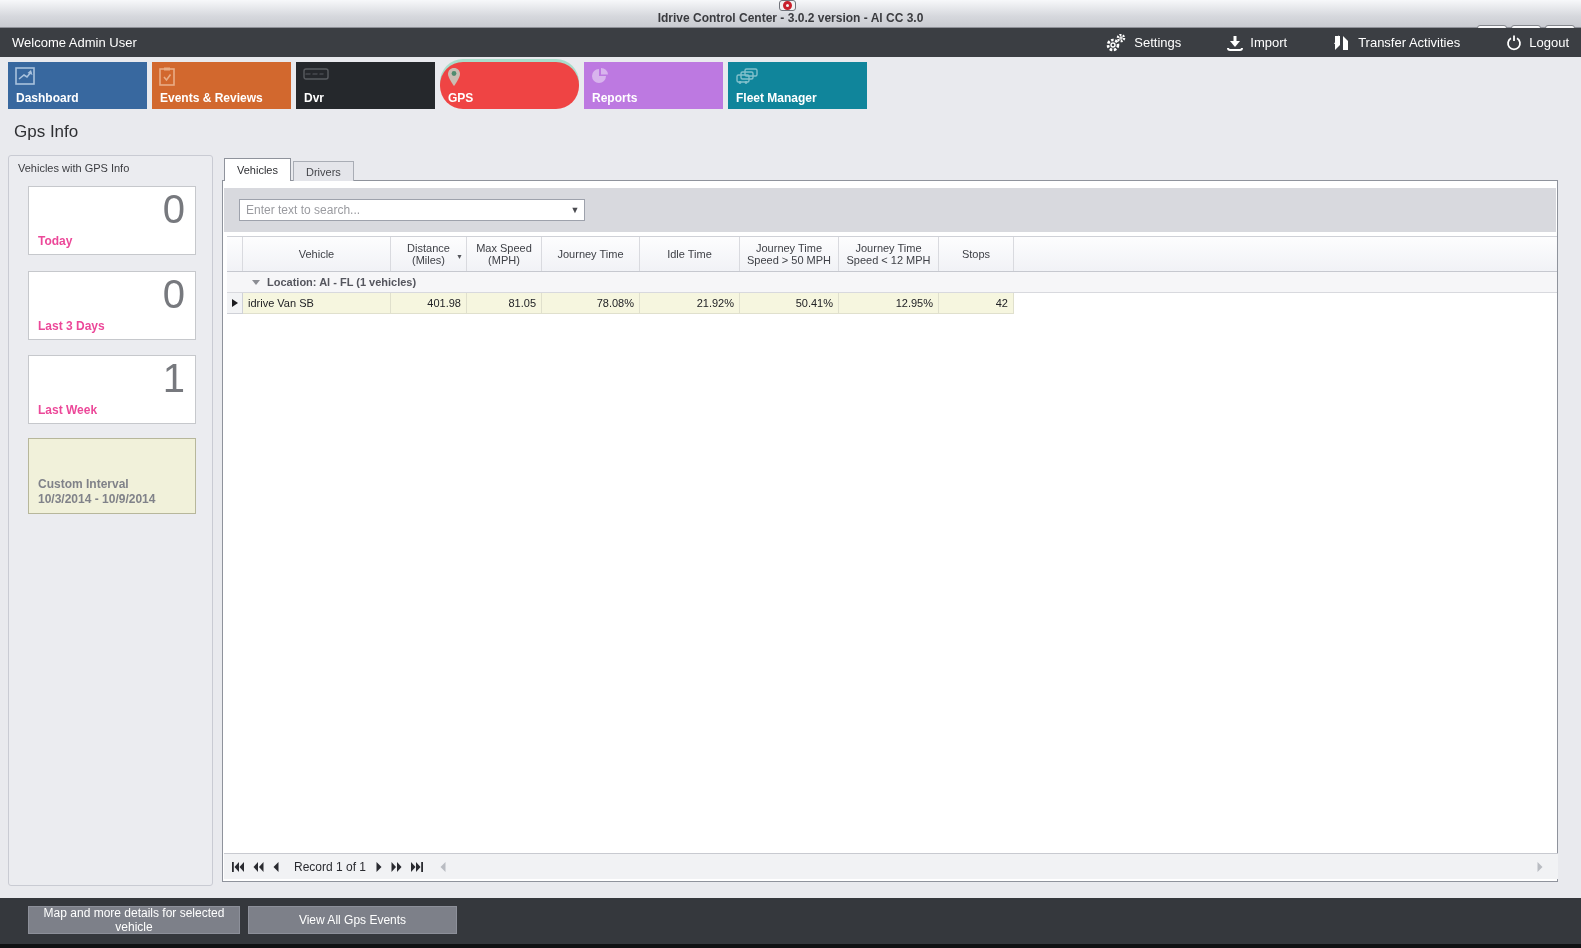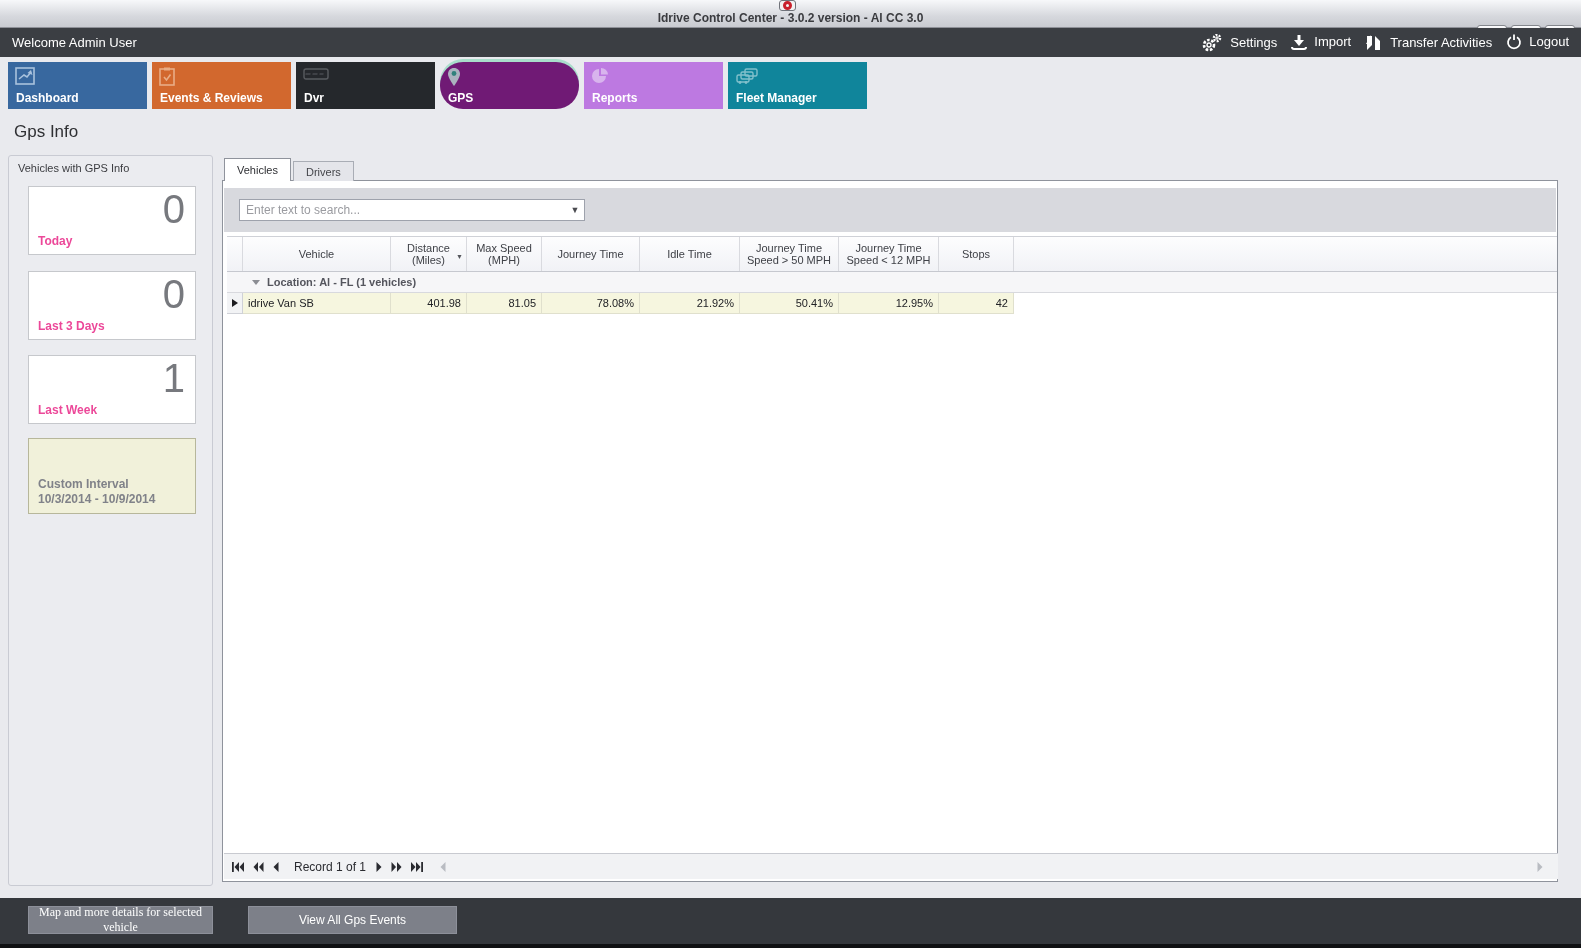--- a/index.html
+++ b/index.html
@@ -23,7 +23,7 @@
   .welcomebar { position:absolute; left:0; top:28px; width:1581px; height:29px; background:#3b3e43;
     display:flex; align-items:center; padding:0 12px; }
   .welcome-text { color:#ffffff; font-size:13px; }
-  .top-actions { margin-left:auto; display:flex; align-items:flex-start; gap:14px; }
+  .top-actions { margin-left:auto; display:flex; align-items:center; gap:46px; }
   .top-action { display:flex; align-items:center; gap:7px; color:#fff; font-size:13px; cursor:pointer; }
   .top-action svg { display:block; }
 

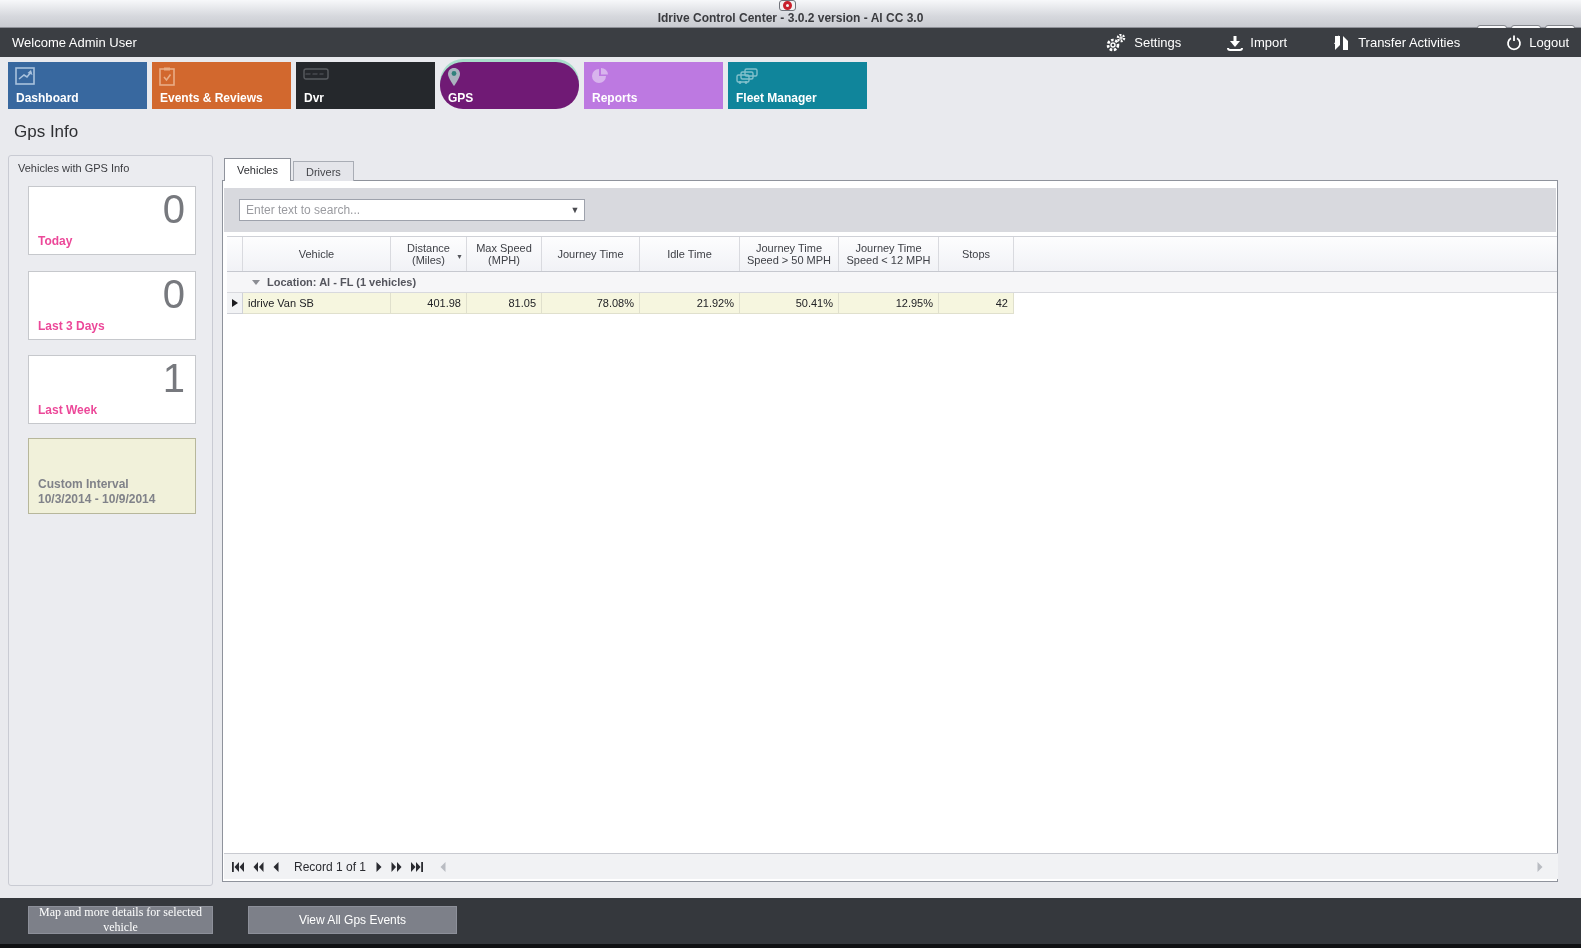--- a/index.html
+++ b/index.html
@@ -36,7 +36,7 @@
   .tile-dashboard { background:#38689f; }
   .tile-events { background:#d2682e; }
   .tile-dvr { background:#25282c; }
-  .tile-gps { background:#701a75; box-shadow:0 -3px 0 #a9ddcb;border-radius:23px; }
+  .tile-gps { background:#ef4444; box-shadow:0 -3px 0 #a9ddcb;border-radius:23px; }
   .tile-fleet { background:#10859b; }
   .tile-reports { background:#bd79e1; }
 

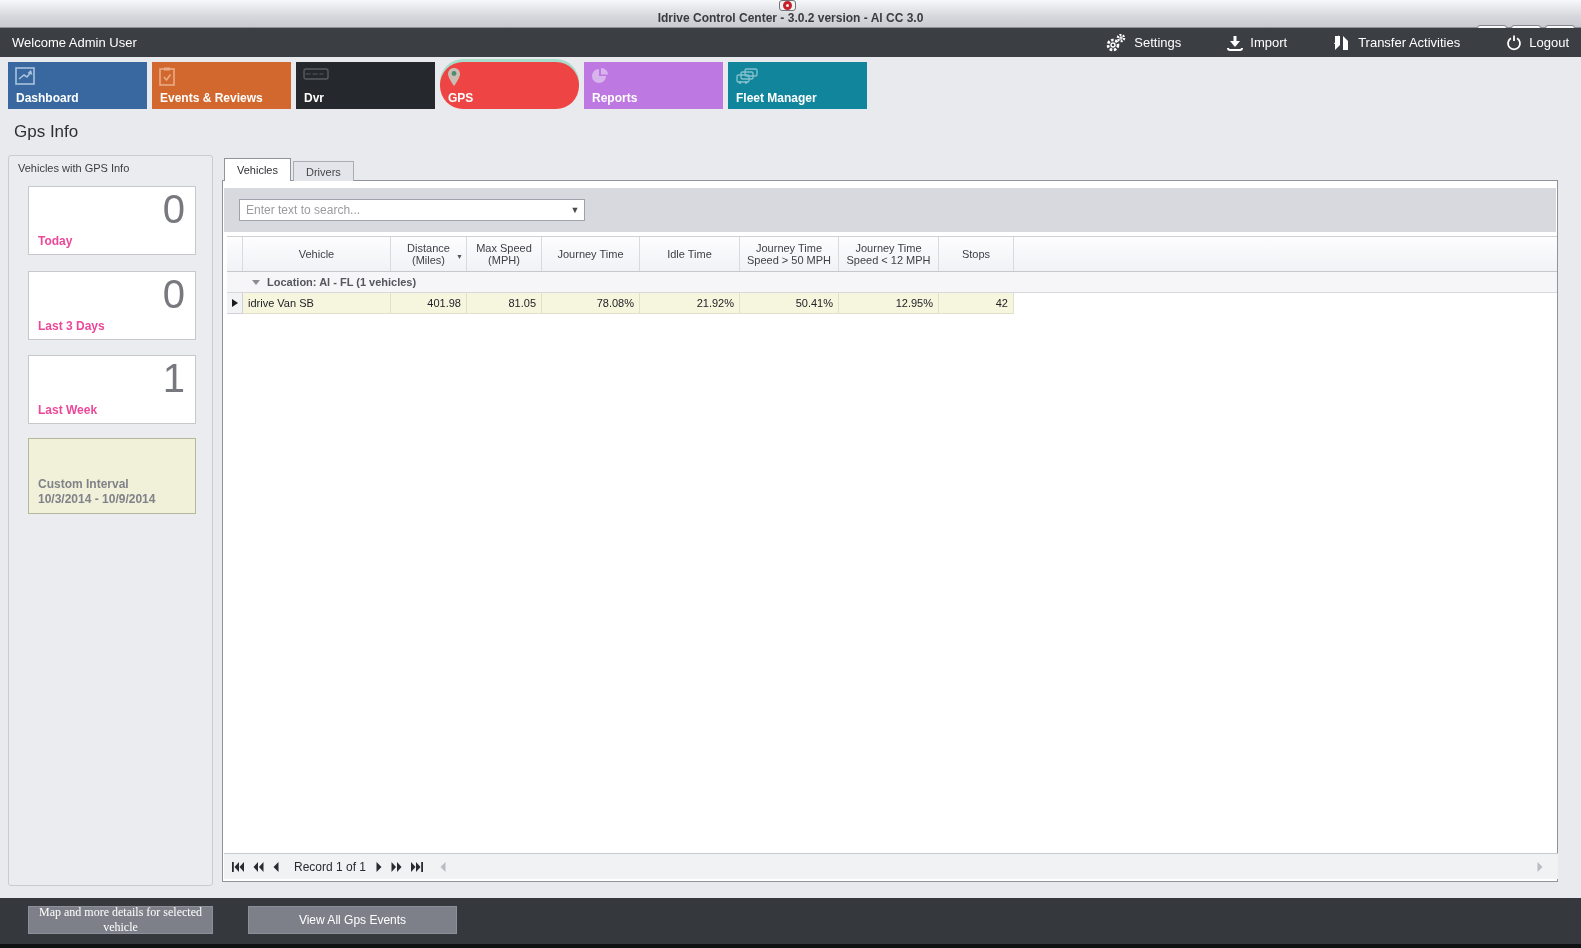--- a/index.html
+++ b/index.html
@@ -106,7 +106,7 @@
   .footer-btn { position:absolute; top:8px; height:28px; background:#7d8089; border:1px solid #8d909a;
     color:#fff; font-size:12px; font-family:"Liberation Sans", sans-serif; cursor:pointer;
     display:flex; align-items:center; justify-content:center; }
-  .footer-btn-map { left:28px; width:185px;font-family:Liberation Serif, serif; }
+  .footer-btn-map { left:28px; width:212px; }
   .footer-btn-events { left:248px; width:209px; }
 </style>
 </head>

